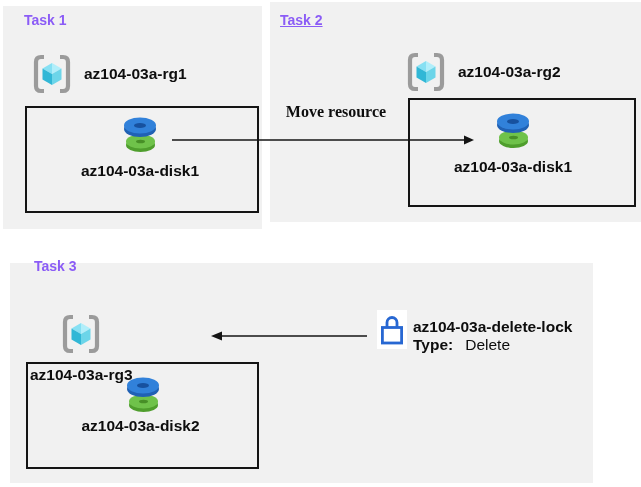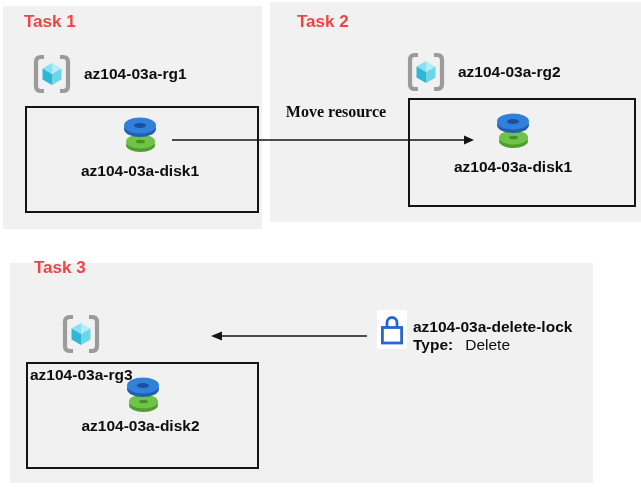--- a/index.html
+++ b/index.html
@@ -15,7 +15,7 @@
   #panel3 { left:10px;  top:263px; width:583px; height:220px; }
 
   .task-label {
-    position:absolute; font-size:17px; font-weight:bold; color:#ef4444;
+    position:absolute; font-size:14px; font-weight:bold; color:#8b5cf6;
     white-space:nowrap;
   }
   #task1-label { left:24px;  top:12px; }

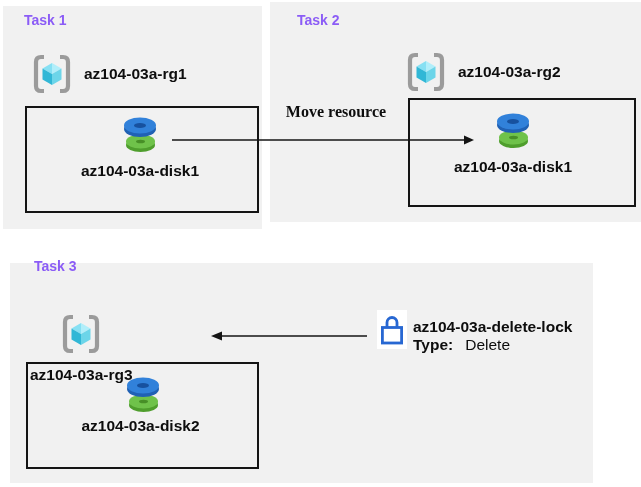--- a/index.html
+++ b/index.html
@@ -19,7 +19,7 @@
     white-space:nowrap;
   }
   #task1-label { left:24px;  top:12px; }
-  #task2-label { left:297px; top:12px; }
+  #task2-label { left:280px; top:12px;text-decoration:underline; }
   #task3-label { left:34px;  top:258px; }
 
   .rg-row { position:absolute; display:flex; align-items:center; gap:10px; }

